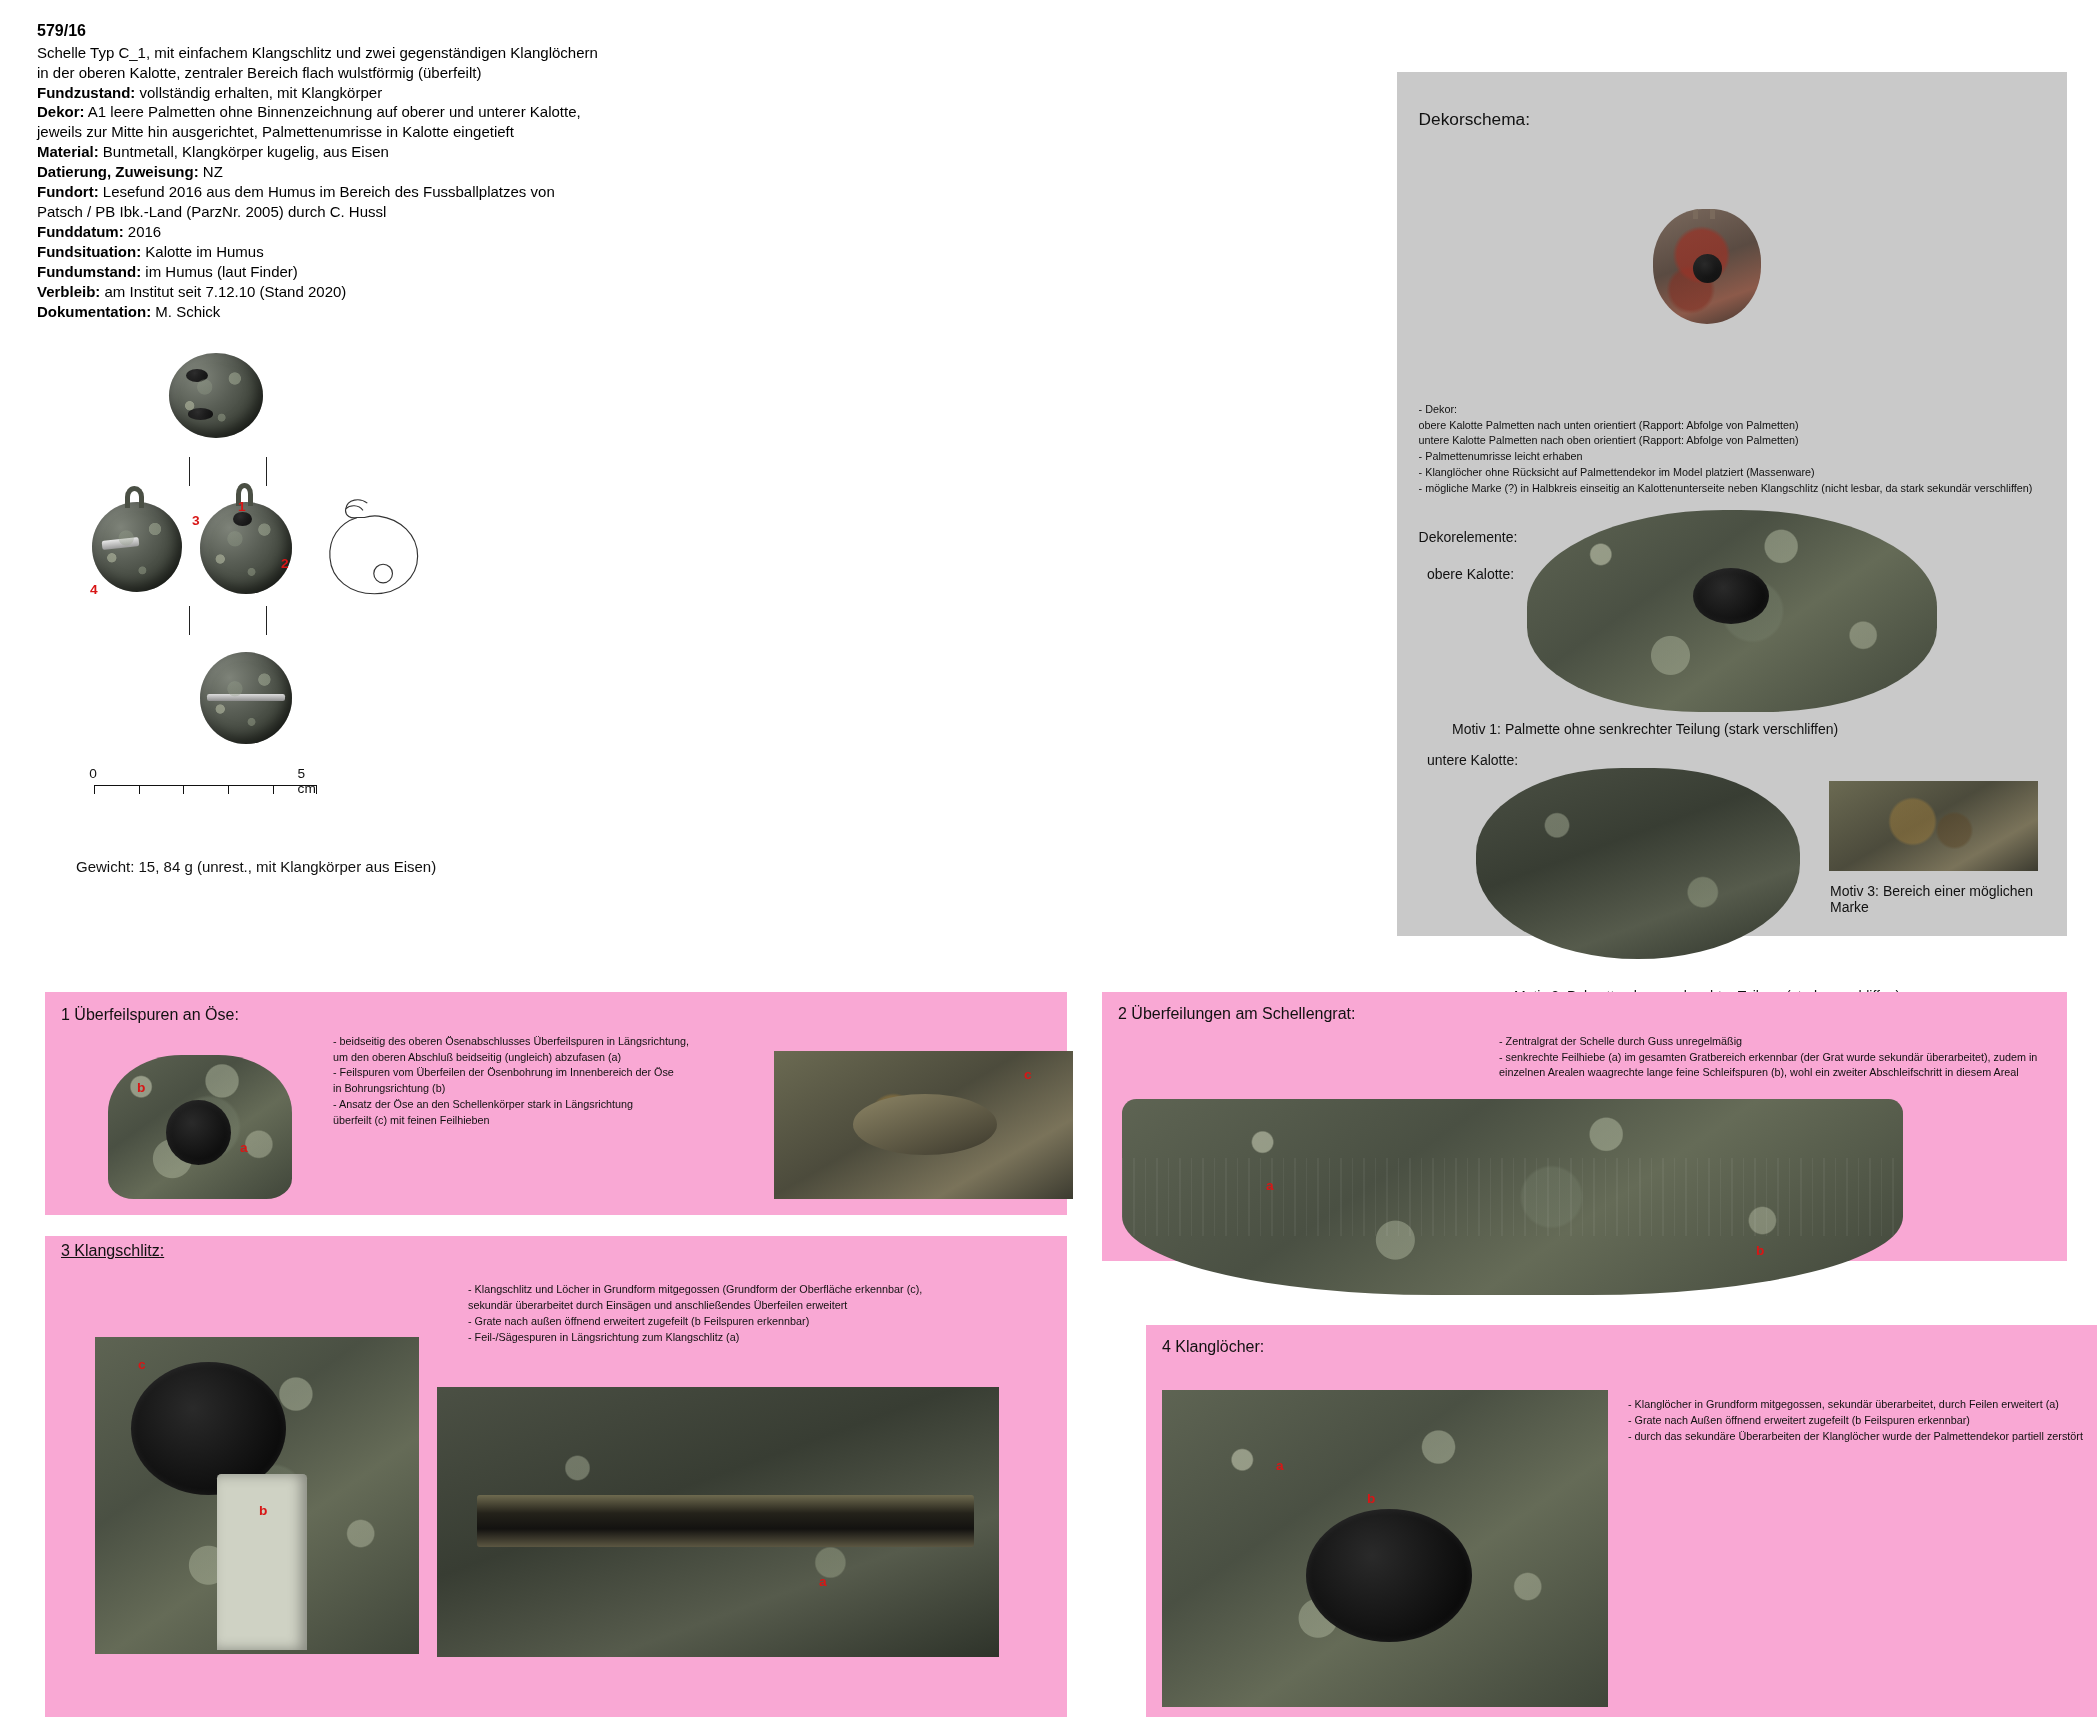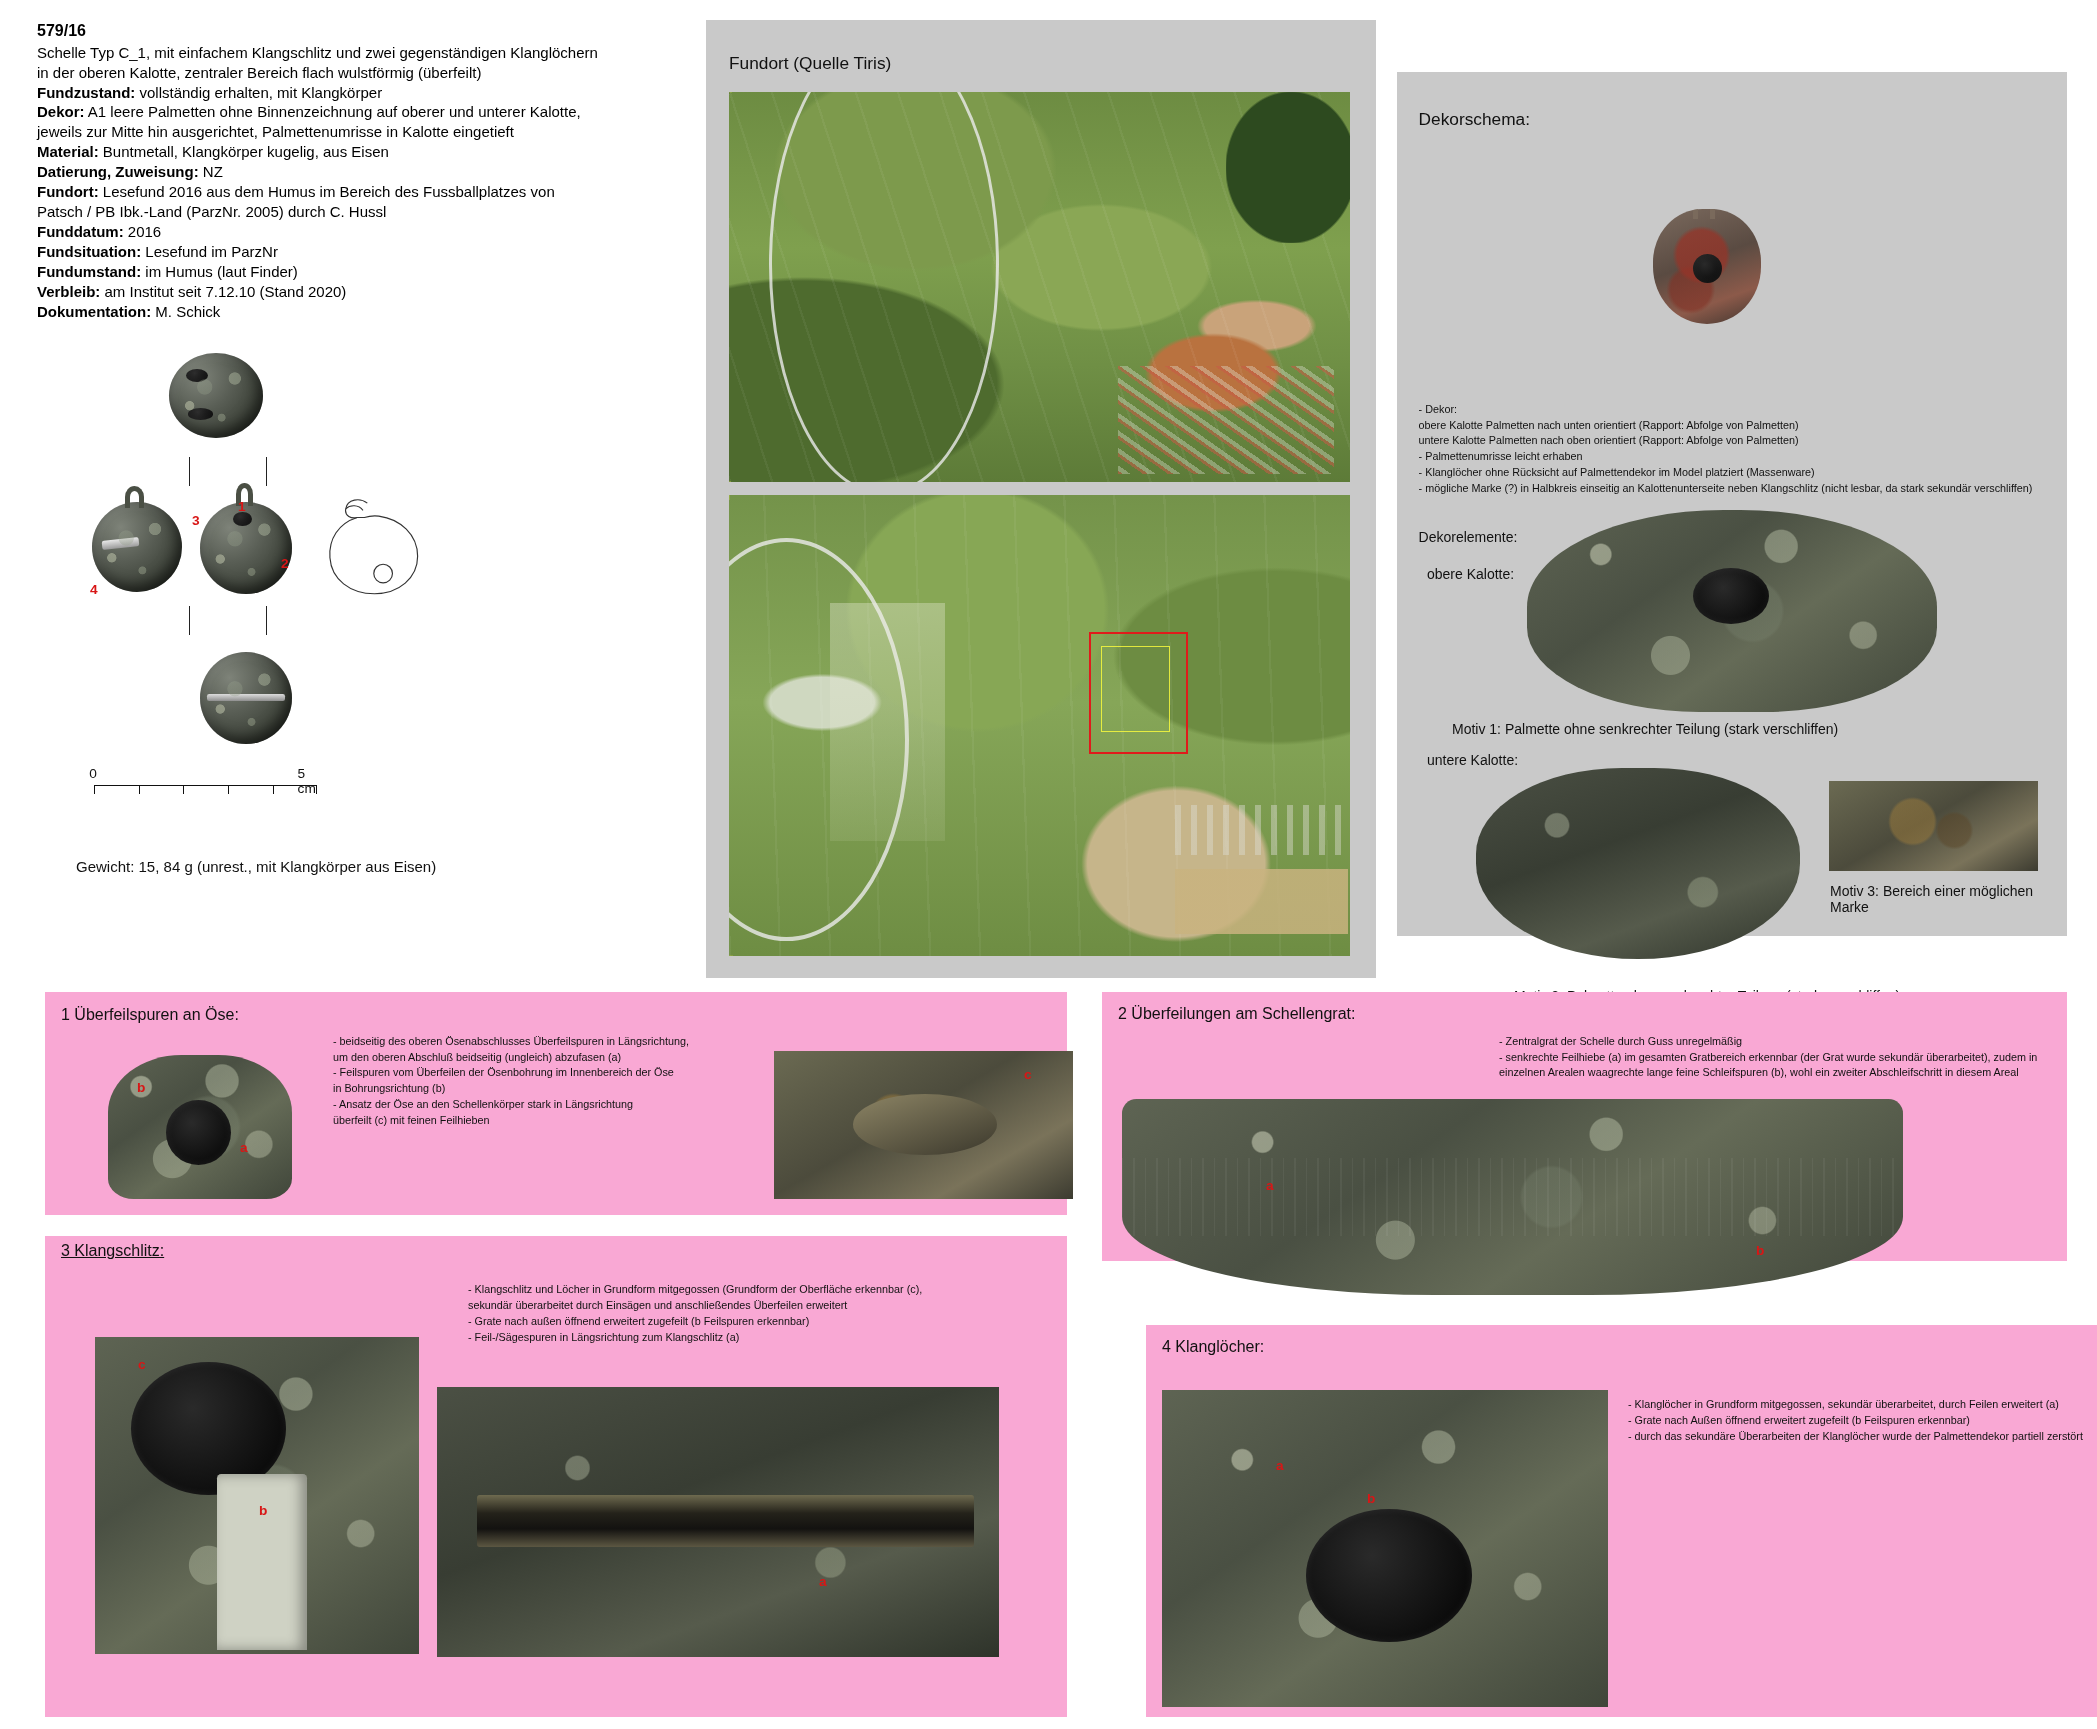--- a/index.html
+++ b/index.html
@@ -245,25 +245,6 @@
 
   <div class="weight" style="left:76px; top:858px;">Gewicht: 15, 84 g (unrest., mit Klangkörper aus Eisen)</div>
 
-  <div class="panel" style="left:706px; top:20px; width:670px; height:958px;">
-    <div class="panel-title" style="position:absolute; left:23px; top:33px;">Fundort (Quelle Tiris)</div>
-
-    <div class="photo aerial1" style="left:23px; top:72px; width:621px; height:390px;">
-      <div class="roadcurve" style="left:40px; top:-58px; width:230px; height:461px; border-width:3.6px;"></div>
-      <div style="position:absolute; left:389px; top:274px; width:216px; height:108px; background:
-           repeating-linear-gradient(35deg, rgba(200,90,70,.55) 0 2.9px, rgba(230,230,220,.35) 2.9px 7.2px, transparent 7.2px 14.4px);"></div>
-      <div style="position:absolute; left:497px; top:0px; width:130px; height:151px; background: radial-gradient(ellipse at 50% 50%, #2d4a1f 0 70%, transparent 72%);"></div>
-    </div>
-
-    <div class="photo aerial2" style="left:23px; top:475px; width:621px; height:461px;">
-      <div class="roadcurve" style="left:-65px; top:43px; width:245px; height:403px; border-width:4.3px;"></div>
-      <div class="redbox" style="left:360px; top:137px; width:99px; height:122px;"></div>
-      <div style="position:absolute; left:372px; top:151px; width:69px; height:86px; border:1.4px solid rgba(255,255,60,.8);"></div>
-      <div style="position:absolute; left:446px; top:310px; width:180px; height:50px; background: repeating-linear-gradient(90deg, rgba(220,220,210,.45) 0 5.8px, transparent 5.8px 16px);"></div>
-      <div style="position:absolute; left:101px; top:108px; width:115px; height:238px; background: linear-gradient(175deg, rgba(240,240,225,.35), rgba(200,210,170,.15));"></div>
-      <div style="position:absolute; left:446px; top:374px; width:173px; height:65px; background: linear-gradient(20deg, #c9b37f 0 100%); opacity:.85;"></div>
-    </div>
-  </div>
 
   <div class="panel" style="left:1397px; top:72px; width:670px; height:864px;">
     <div class="panel-title" style="position:absolute; left:21.6px; top:37px;">Dekorschema:</div>

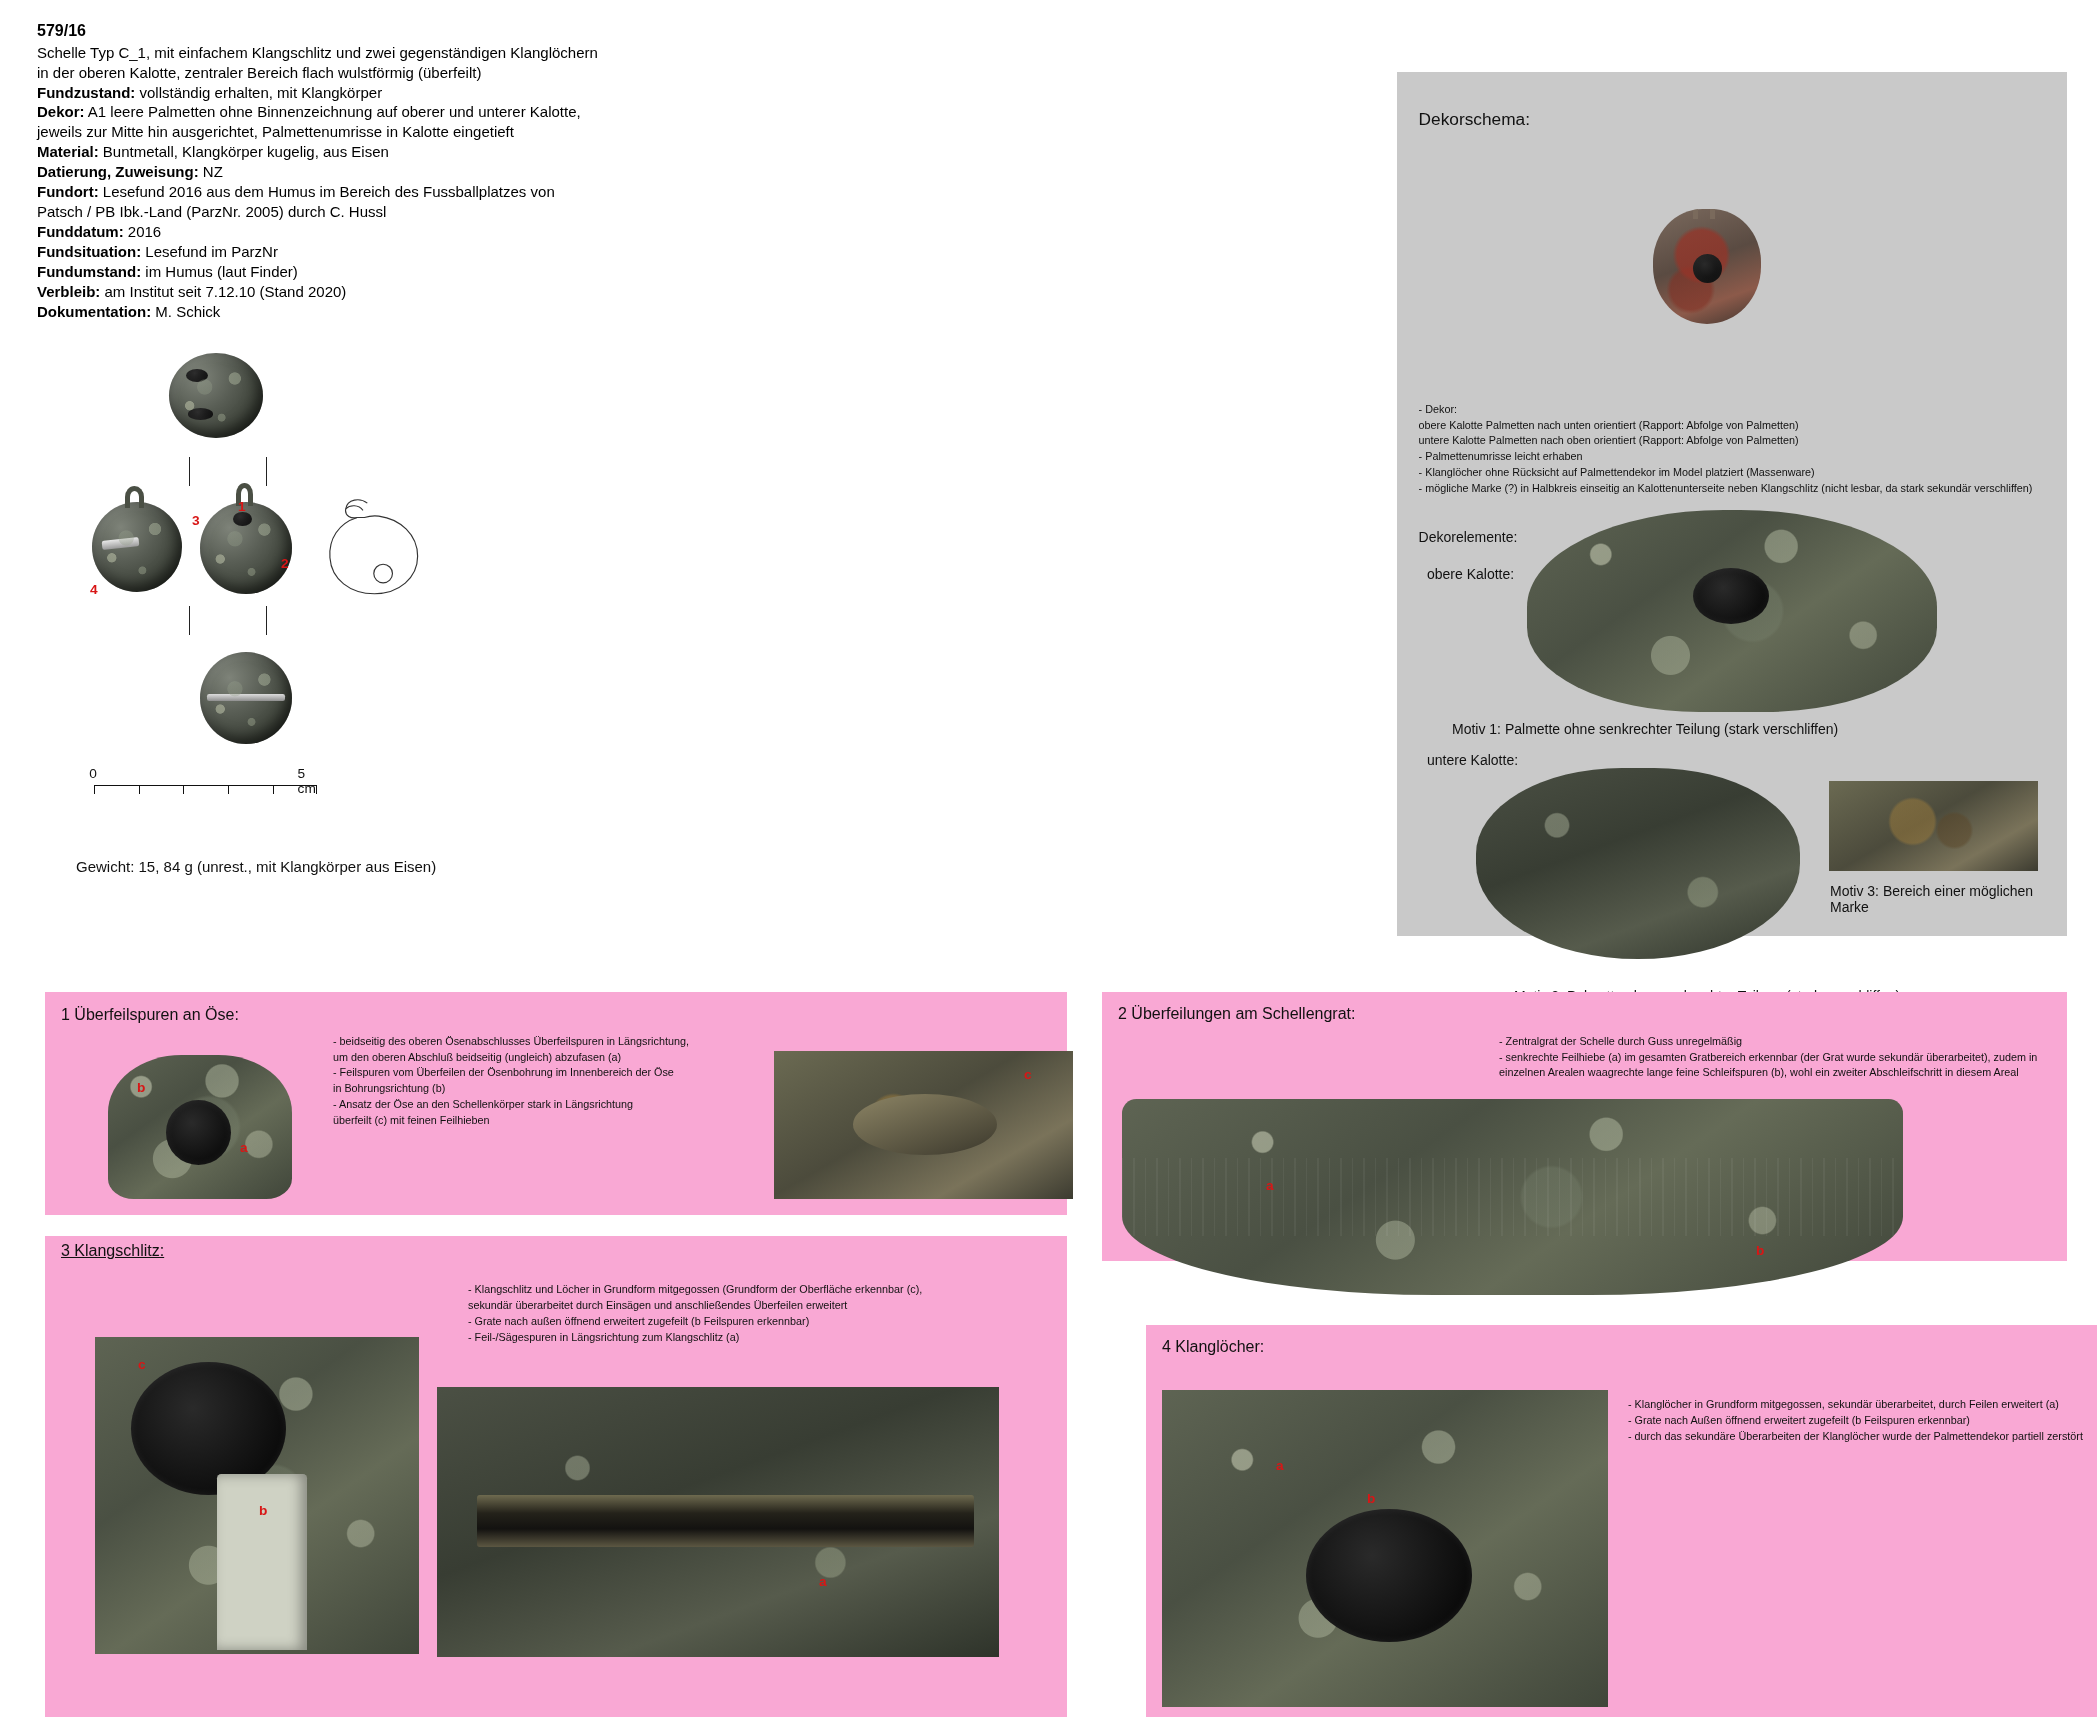--- a/index.html
+++ b/index.html
@@ -186,7 +186,7 @@
     <span class="line"><b class="lbl">Fundort:</b><span> Lesefund 2016 aus dem Humus im Bereich des Fussballplatzes von</span></span>
     <span class="line"><span>Patsch / PB Ibk.-Land (ParzNr. 2005) durch C. Hussl</span></span>
     <span class="line"><b class="lbl">Funddatum:</b><span> 2016</span></span>
-    <span class="line"><b class="lbl">Fundsituation:</b><span> Lesefund im ParzNr</span></span>
+    <span class="line"><b class="lbl">Fundsituation:</b><span> Kalotte im Humus</span></span>
     <span class="line"><b class="lbl">Fundumstand:</b><span> im Humus (laut Finder)</span></span>
     <span class="line"><b class="lbl">Verbleib:</b><span> am Institut seit 7.12.10 (Stand 2020)</span></span>
     <span class="line"><b class="lbl">Dokumentation:</b><span> M. Schick</span></span>

